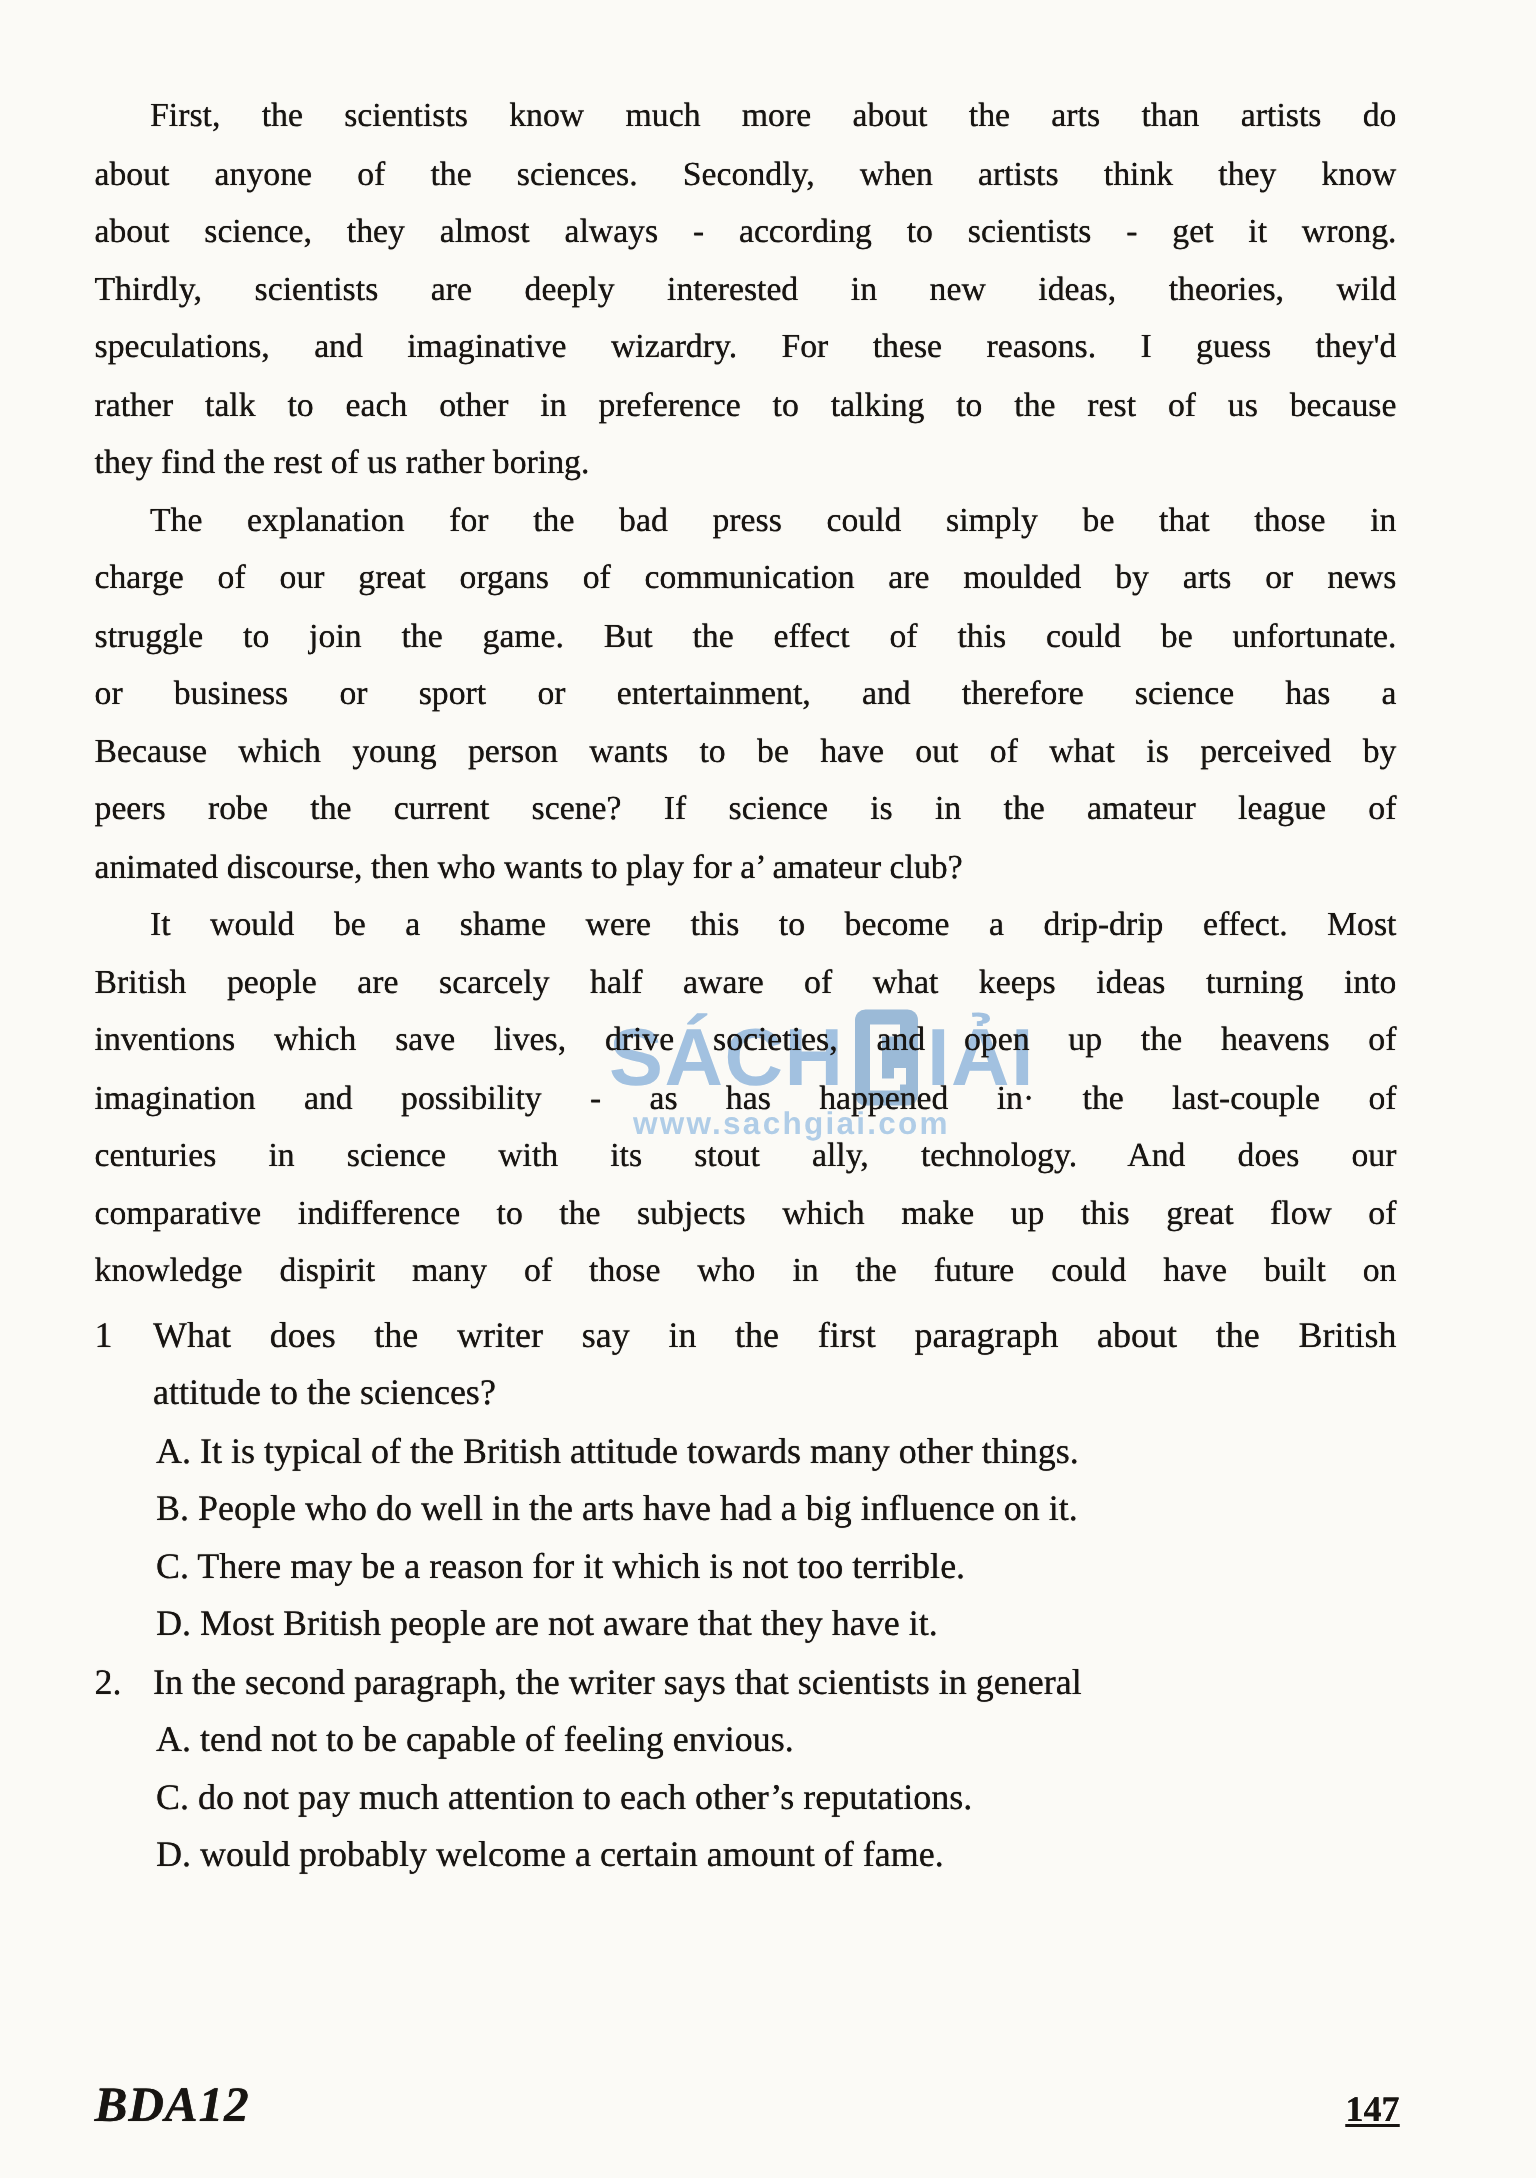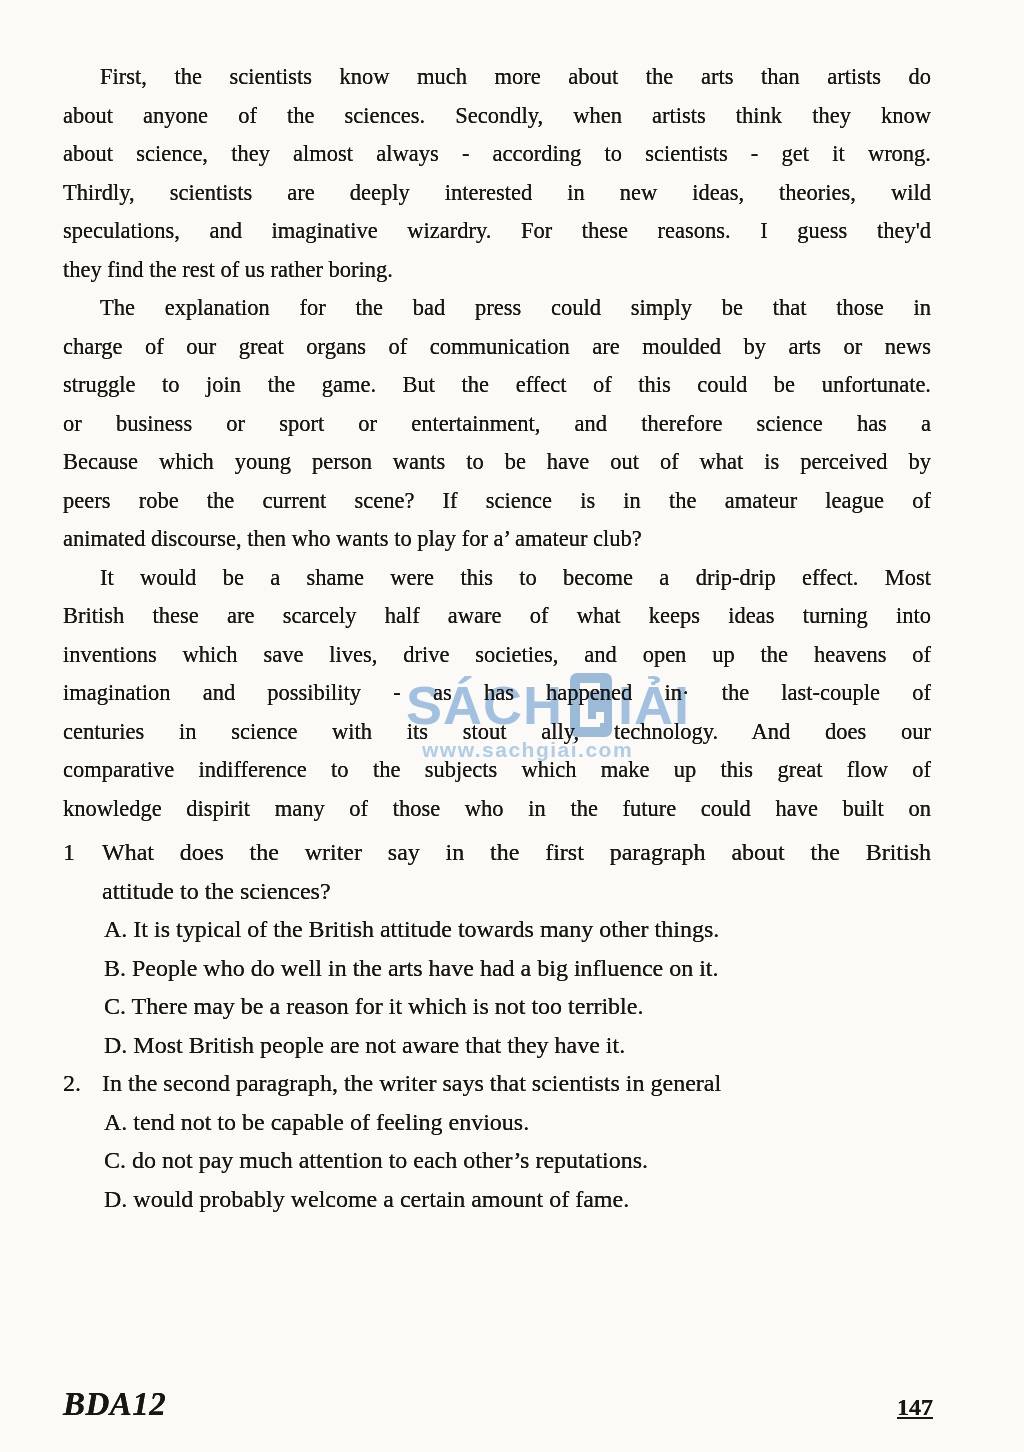--- a/index.html
+++ b/index.html
@@ -110,6 +110,7 @@
           <div class="line">about science, they almost always - according to scientists - get it wrong.</div>
           <div class="line">Thirdly, scientists are deeply interested in new ideas, theories, wild</div>
           <div class="line">speculations, and imaginative wizardry. For these reasons. I guess they'd</div>
+          <div class="line">rather talk to each other in preference to talking to the rest of us because</div>
           <div class="line last">they find the rest of us rather boring.</div>
         </div>
         <div class="paragraph">

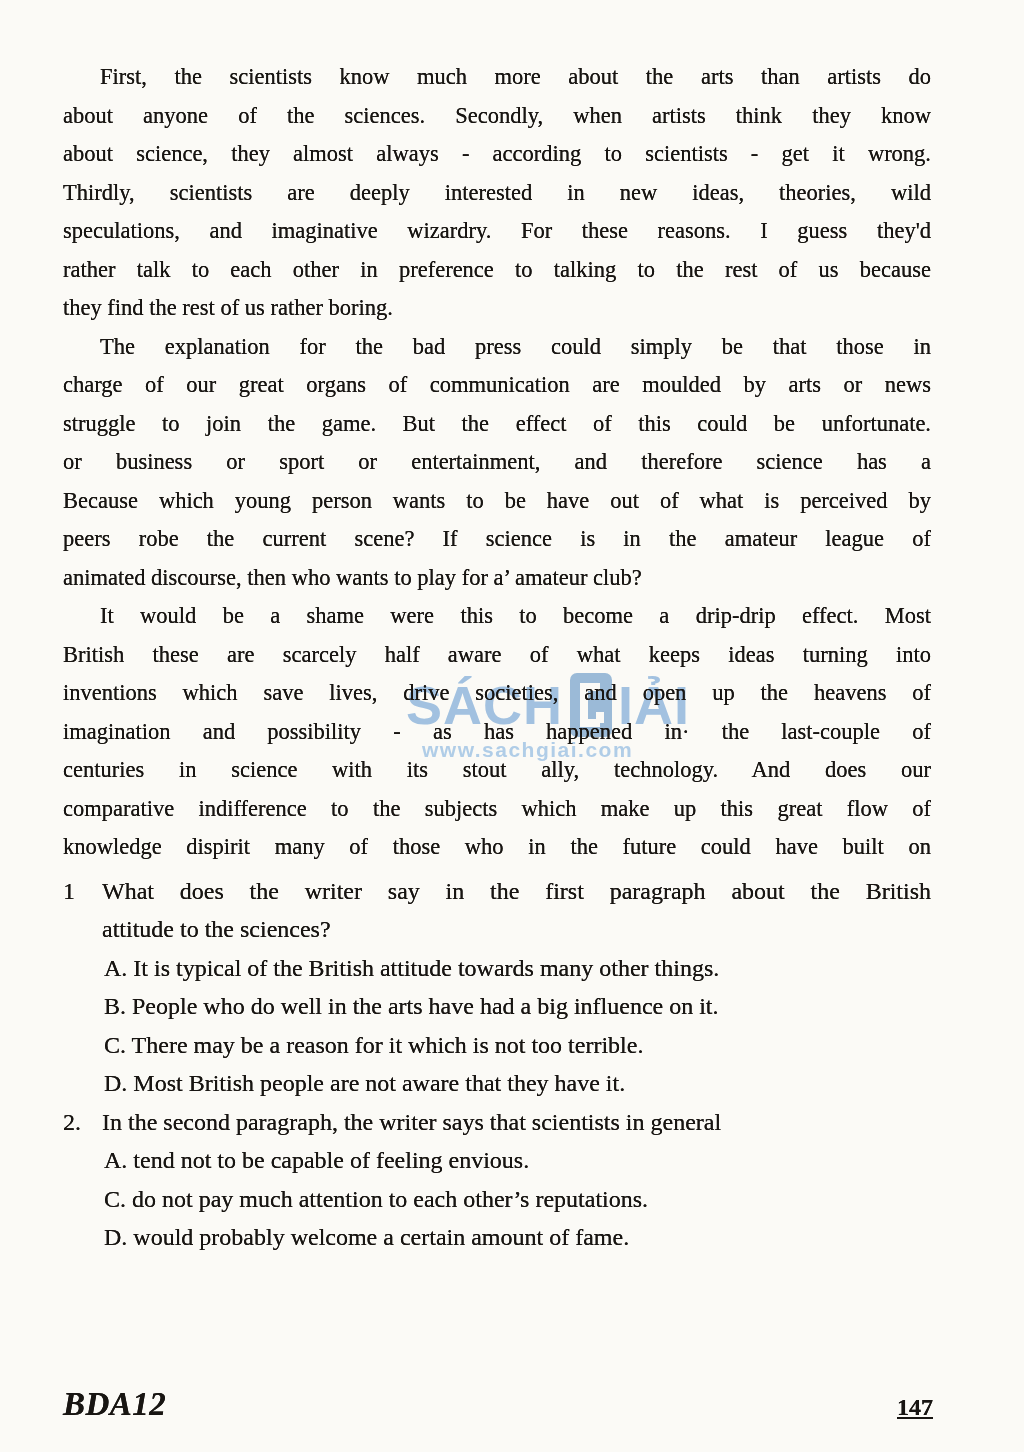--- a/index.html
+++ b/index.html
@@ -124,7 +124,7 @@
         </div>
         <div class="paragraph">
           <div class="line first">It would be a shame were this to become a drip-drip effect. Most</div>
-          <div class="line">British these are scarcely half aware of what keeps ideas turning into</div>
+          <div class="line">British people are scarcely half aware of what keeps ideas turning into</div>
           <div class="line">inventions which save lives, drive societies, and open up the heavens of</div>
           <div class="line">imagination and possibility - as has happened in· the last-couple of</div>
           <div class="line">centuries in science with its stout ally, technology. And does our</div>

